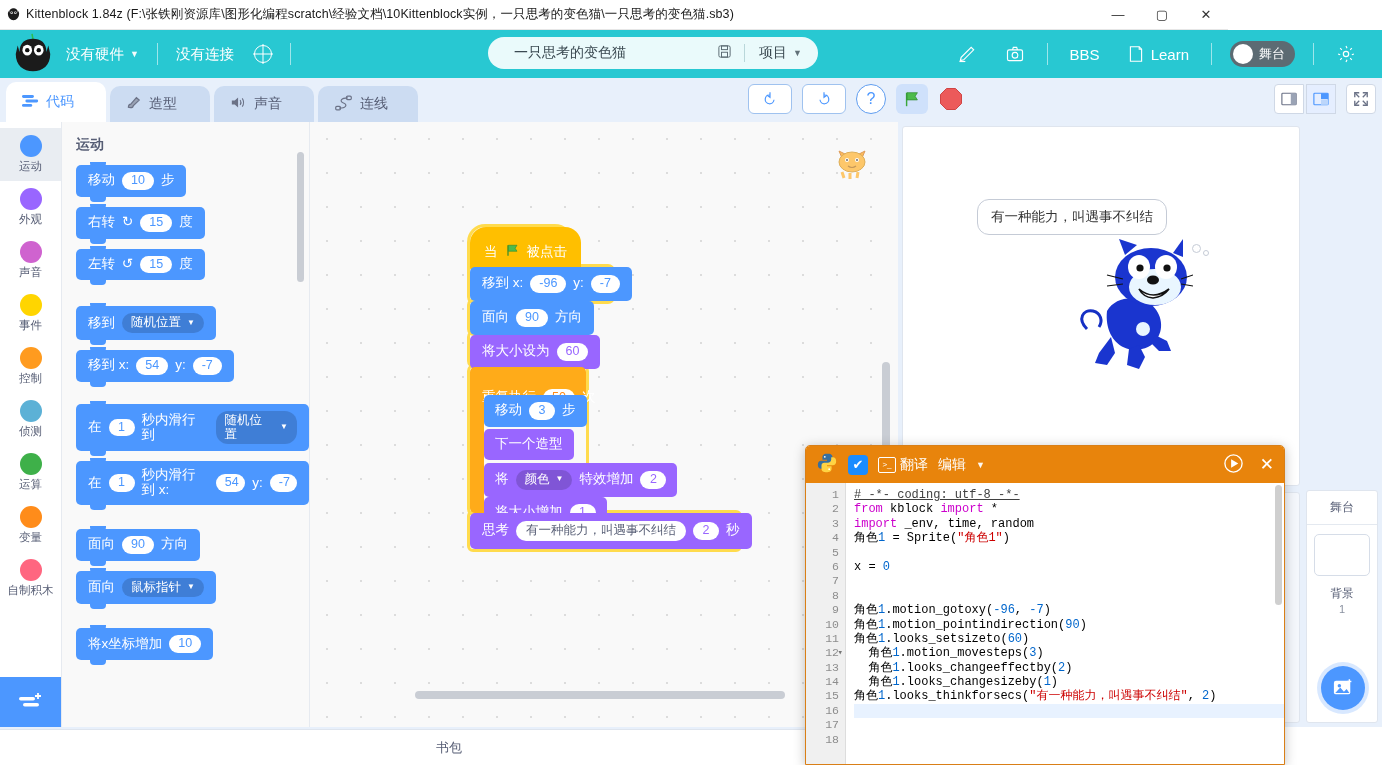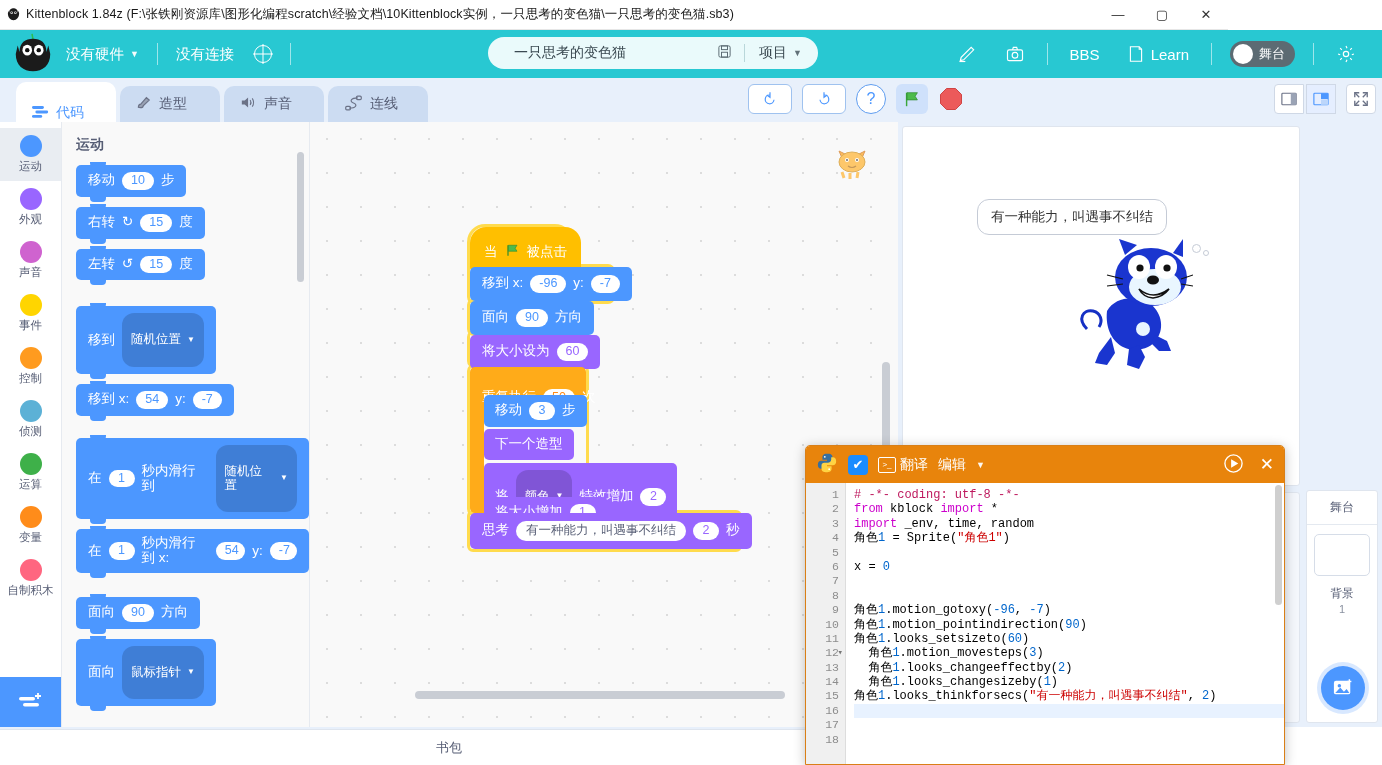--- a/index.html
+++ b/index.html
@@ -91,7 +91,7 @@
     cursor: pointer;
   }
   .tab.active { background: #ffffff; color: #4c97ff; height: 40px; }
-  .tab:first-child { margin-left: 16px; align-items: flex-end; }
+  .tab:first-child { margin-left: 6px; }
 
   .center-ctrl { position: absolute; left: 748px; top: 84px; display: flex; align-items: center; gap: 10px; }
   .sq-btn {

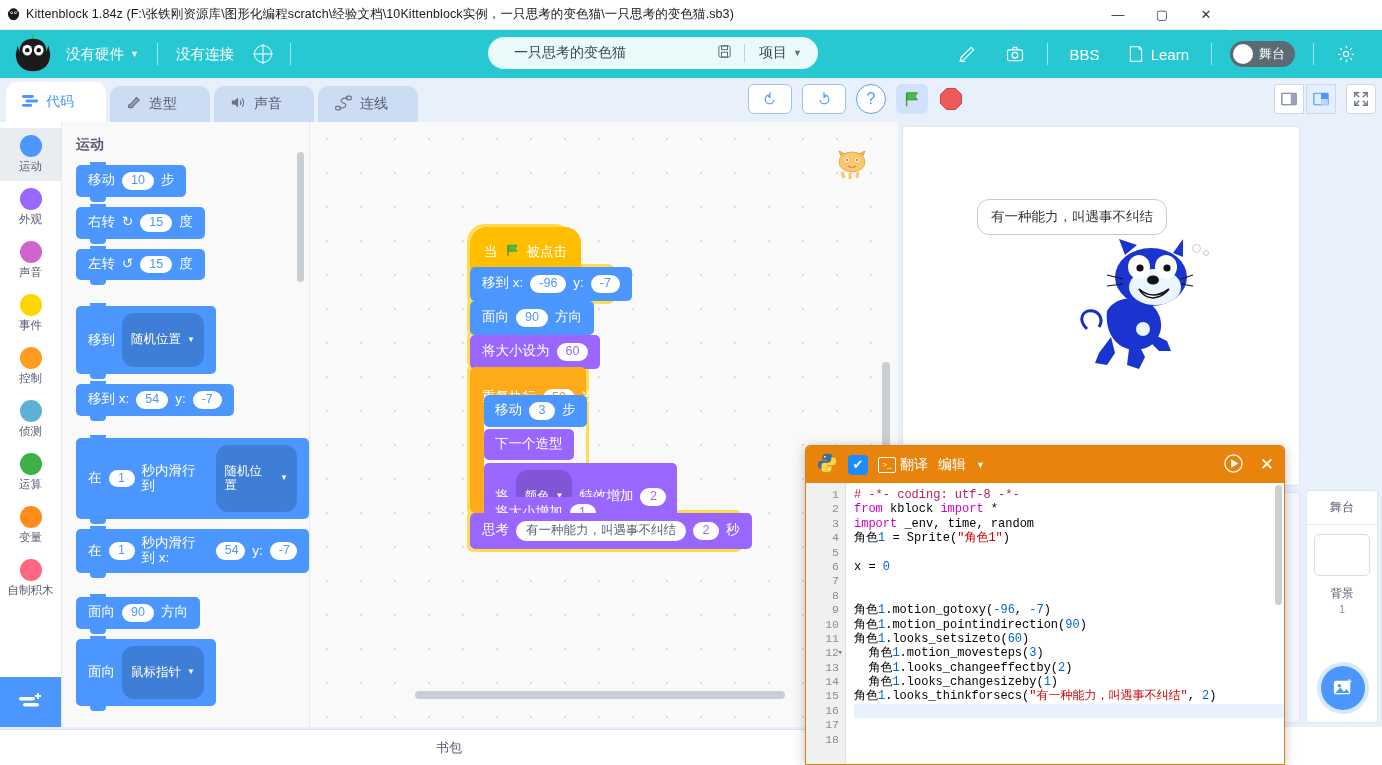--- a/index.html
+++ b/index.html
@@ -167,7 +167,7 @@
     font-size: 12.5px; min-width: 26px; text-align: center; display: inline-block;
   }
   .drop {
-    background: rgba(0,0,0,0.16); border-radius: 12px; padding: 20px 9px;
+    background: rgba(0,0,0,0.16); border-radius: 12px; padding: 3px 9px;
     font-size: 12.5px; color: #fff; display: inline-flex; align-items: center; gap: 6px;
   }
   .drop .dc { font-size: 8px; }

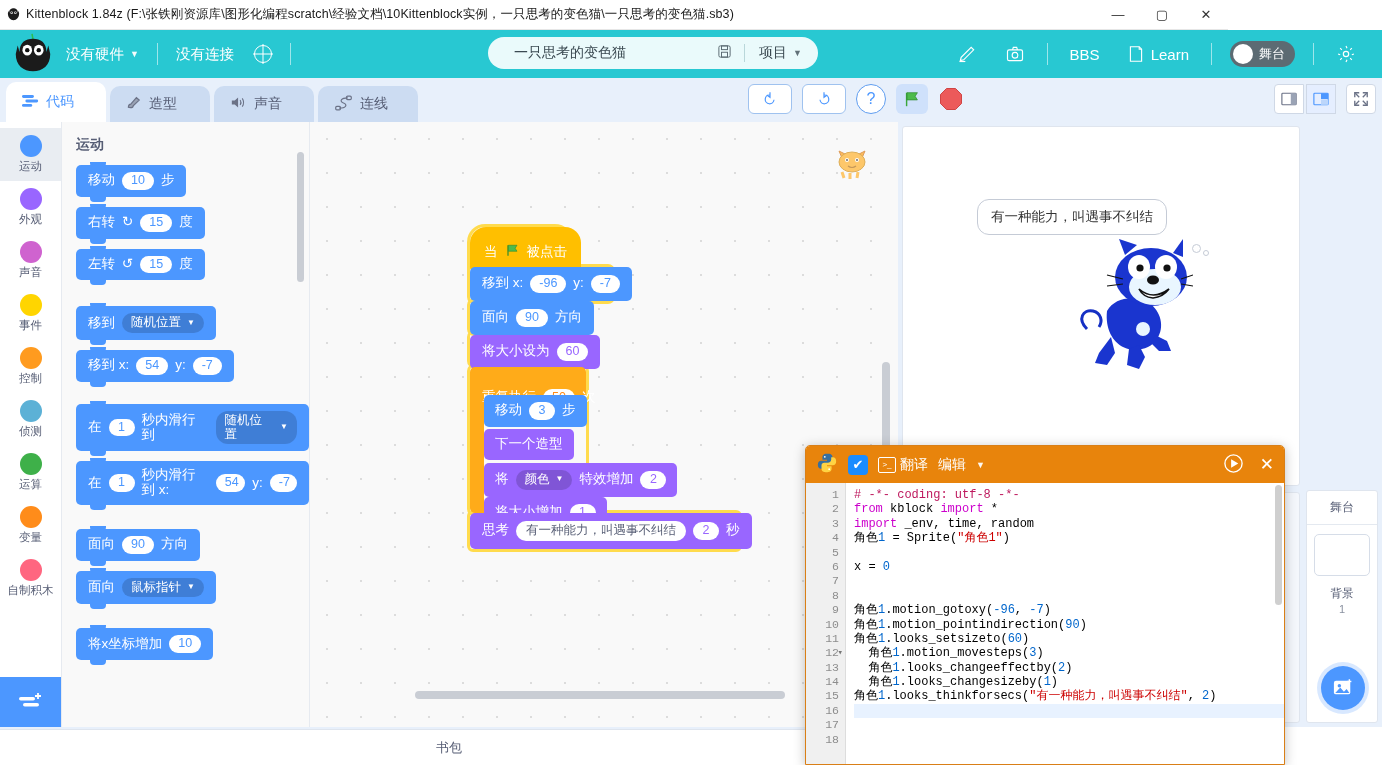--- a/index.html
+++ b/index.html
@@ -277,7 +277,7 @@
   .fold { position: absolute; right: -4px; color: #777; font-size: 9px; }
   .code { flex: 1; padding: 5px 0 0 8px; font-size: 12px; overflow: hidden; }
   .code div { height: 14.4px; line-height: 14.4px; white-space: pre; }
-  .cm { color: #be185d; }
+  .cm { color: #404040; text-decoration: underline; }
   .kw { color: #cc00cc; }
   .num { color: #0066cc; }
   .str { color: #cc0000; }

